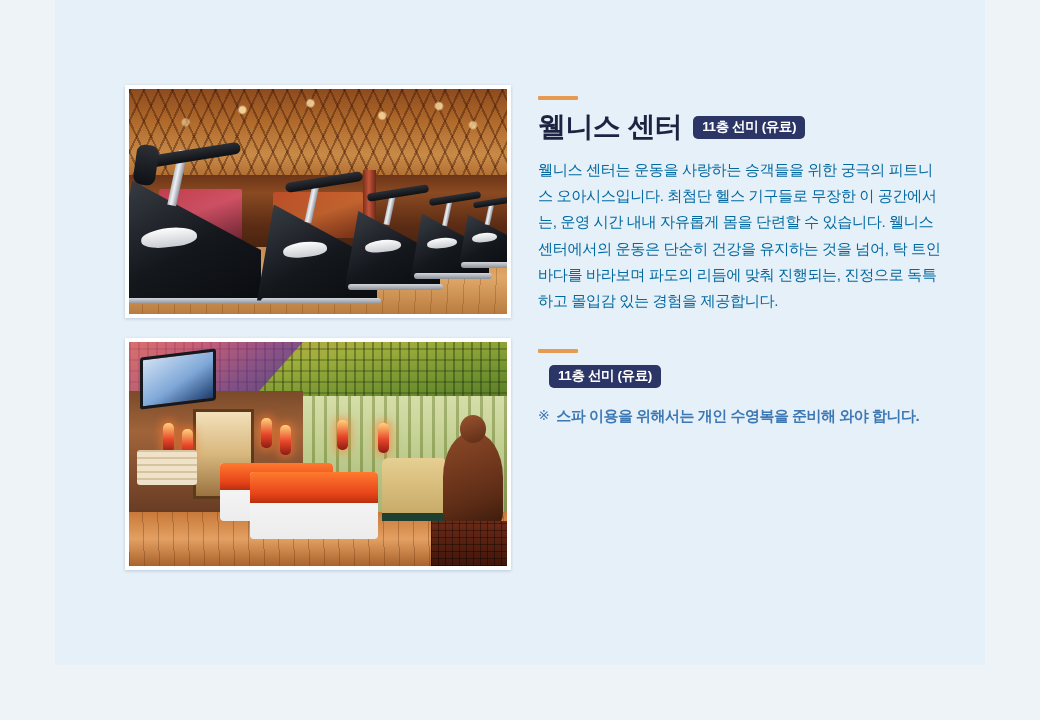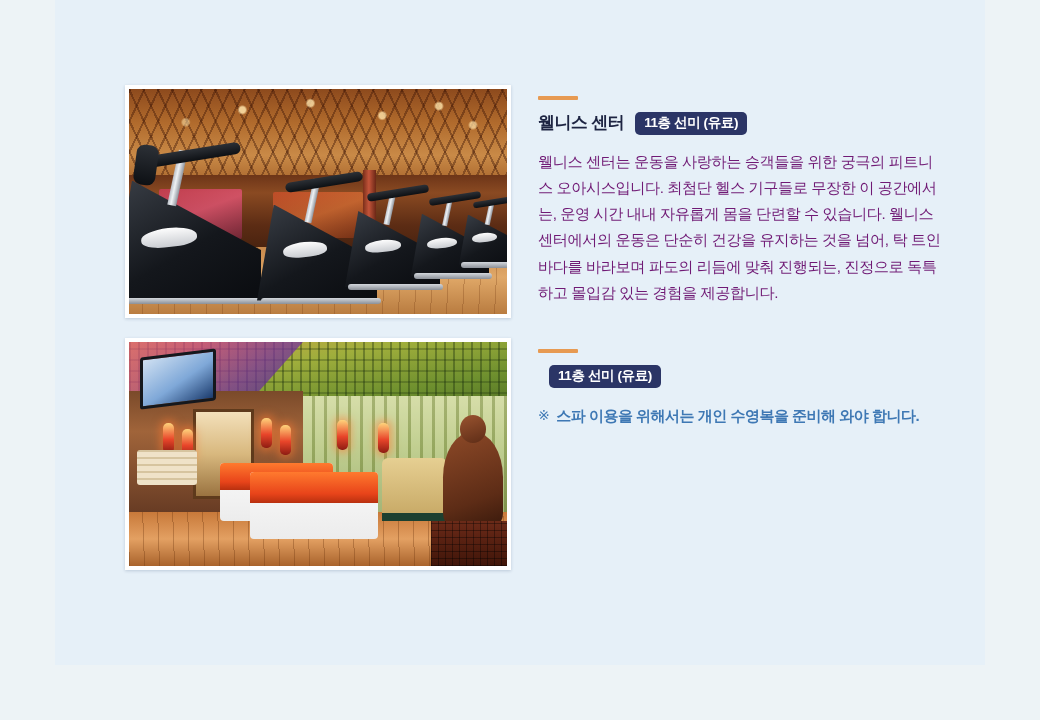--- a/index.html
+++ b/index.html
@@ -222,7 +222,7 @@
     margin-bottom:14px;
   }
   .sec-title{
-    font-size:17px;
+    font-size:28px;
     font-weight:700;
     letter-spacing:-.6px;
     color:#1d2442;

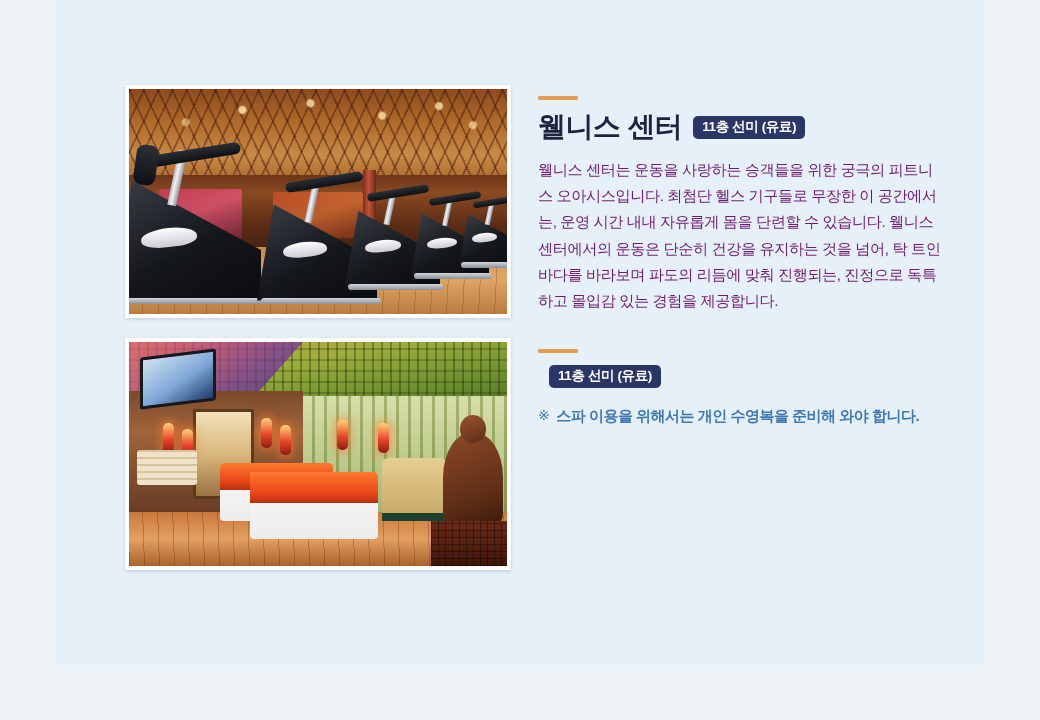--- a/index.html
+++ b/index.html
@@ -243,7 +243,7 @@
   .body-text{
     font-size:15.2px;
     line-height:1.73;
-    color:#701a75;
+    color:#0369a1;
     letter-spacing:-.45px;
     font-weight:400;
   }

